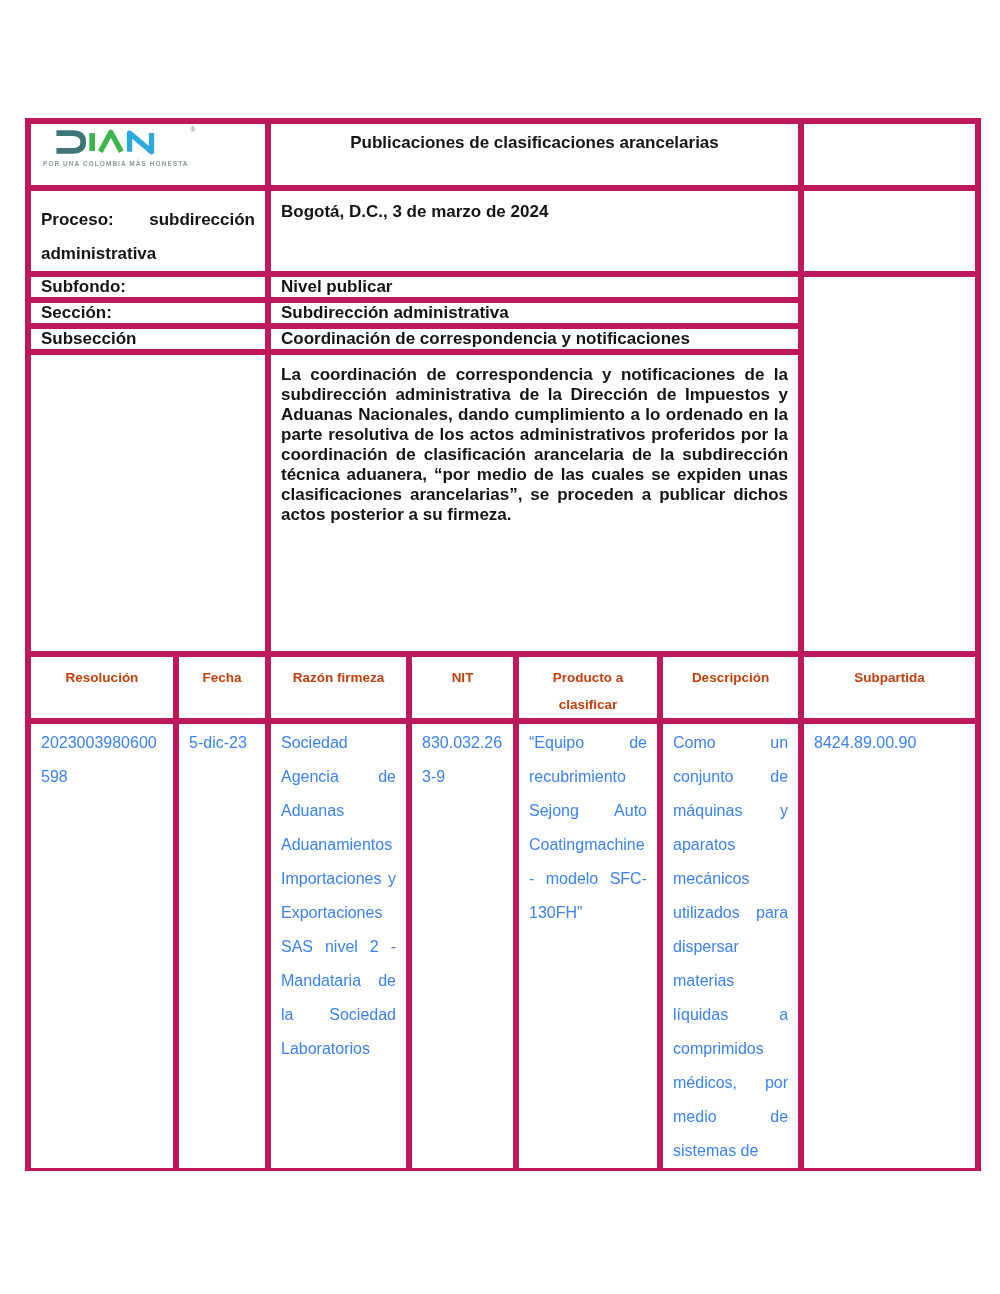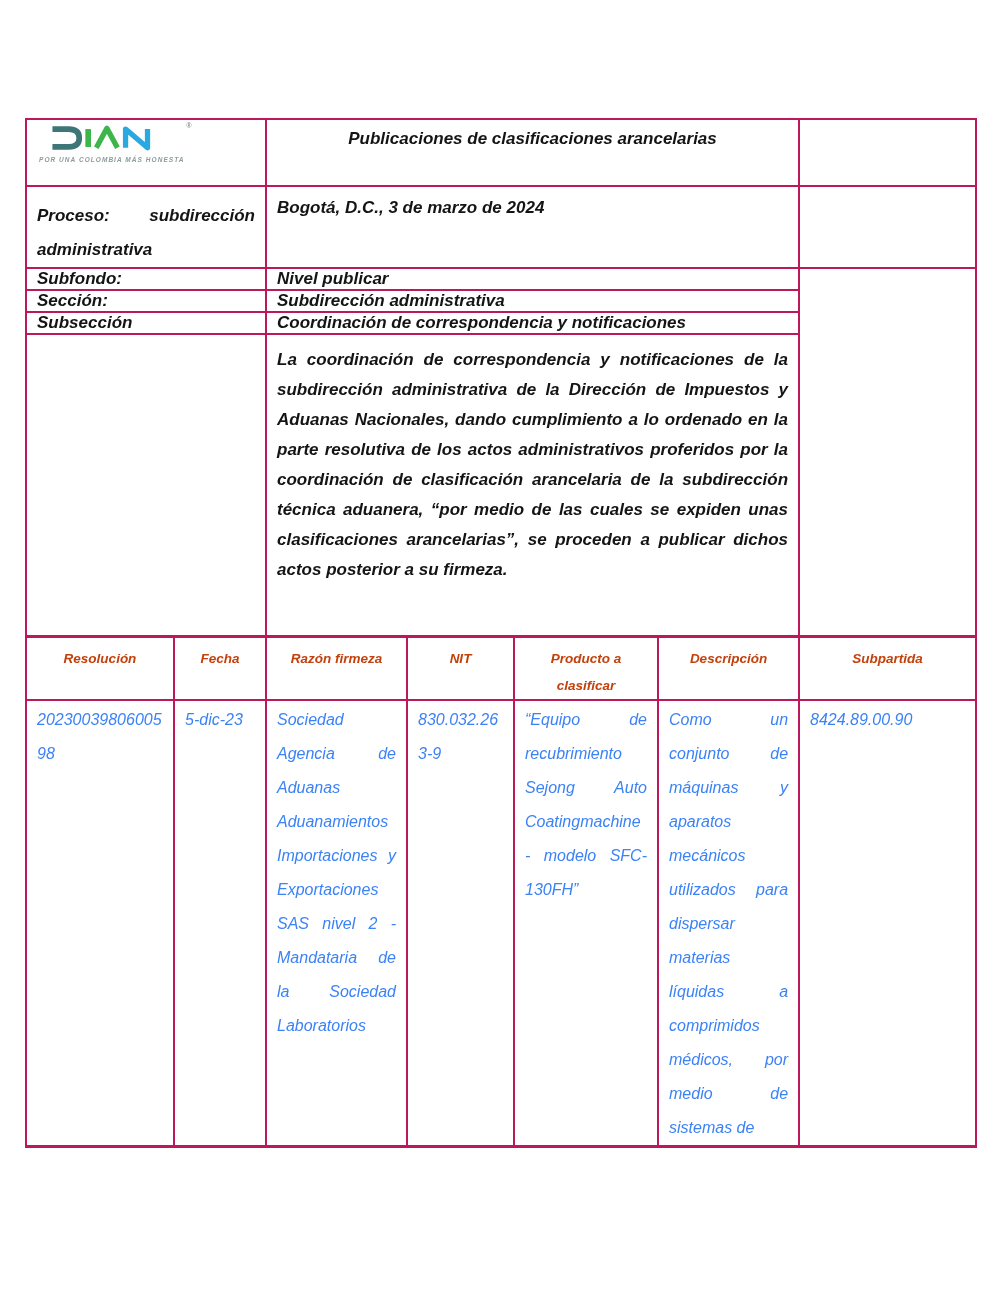--- a/index.html
+++ b/index.html
@@ -20,10 +20,9 @@
     table-layout: fixed;
   }
   td {
-    border: 2px solid #be185d;
+    border: 6px solid #be185d;
     vertical-align: top;
     overflow: hidden;
-    font-style: italic;
   }
   
   tr.row-logo   { height: 67px; }

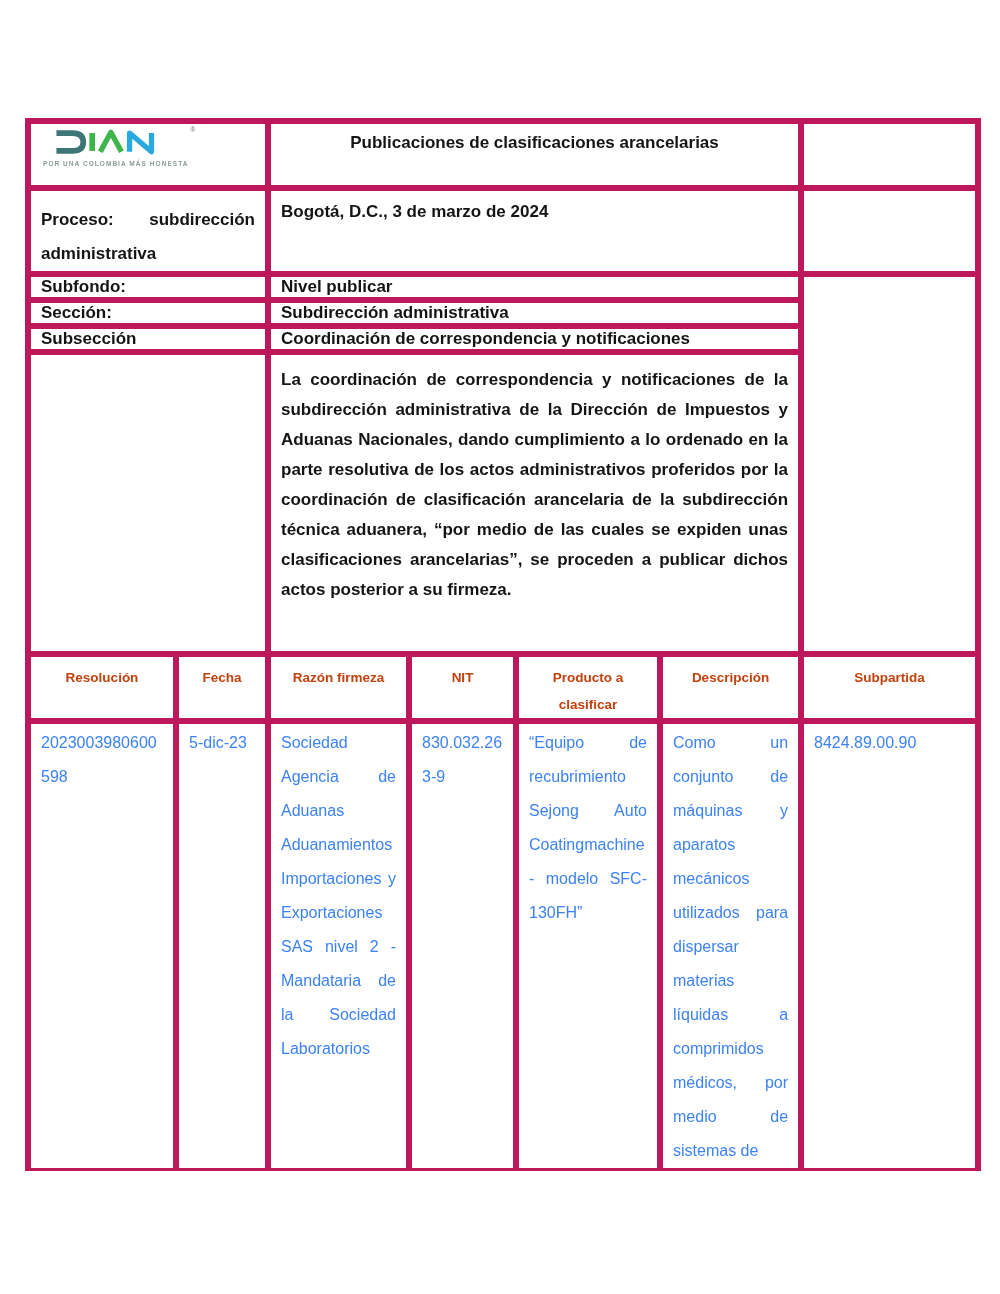--- a/index.html
+++ b/index.html
@@ -59,7 +59,7 @@
   .cell-date    { padding: 4px 10px 0 10px; line-height: 34px; }
   .cell-mlabel  { vertical-align: middle; padding: 0 10px; }
   .cell-mvalue  { vertical-align: middle; padding: 0 10px; }
-  .cell-para    { text-align: justify; line-height: 30px; padding: 10px 10px 0 10px; }
+  .cell-para    { text-align: justify; line-height: 20px; padding: 10px 10px 0 10px; }
   .cell-empty   { }
 
   .cell-th {

